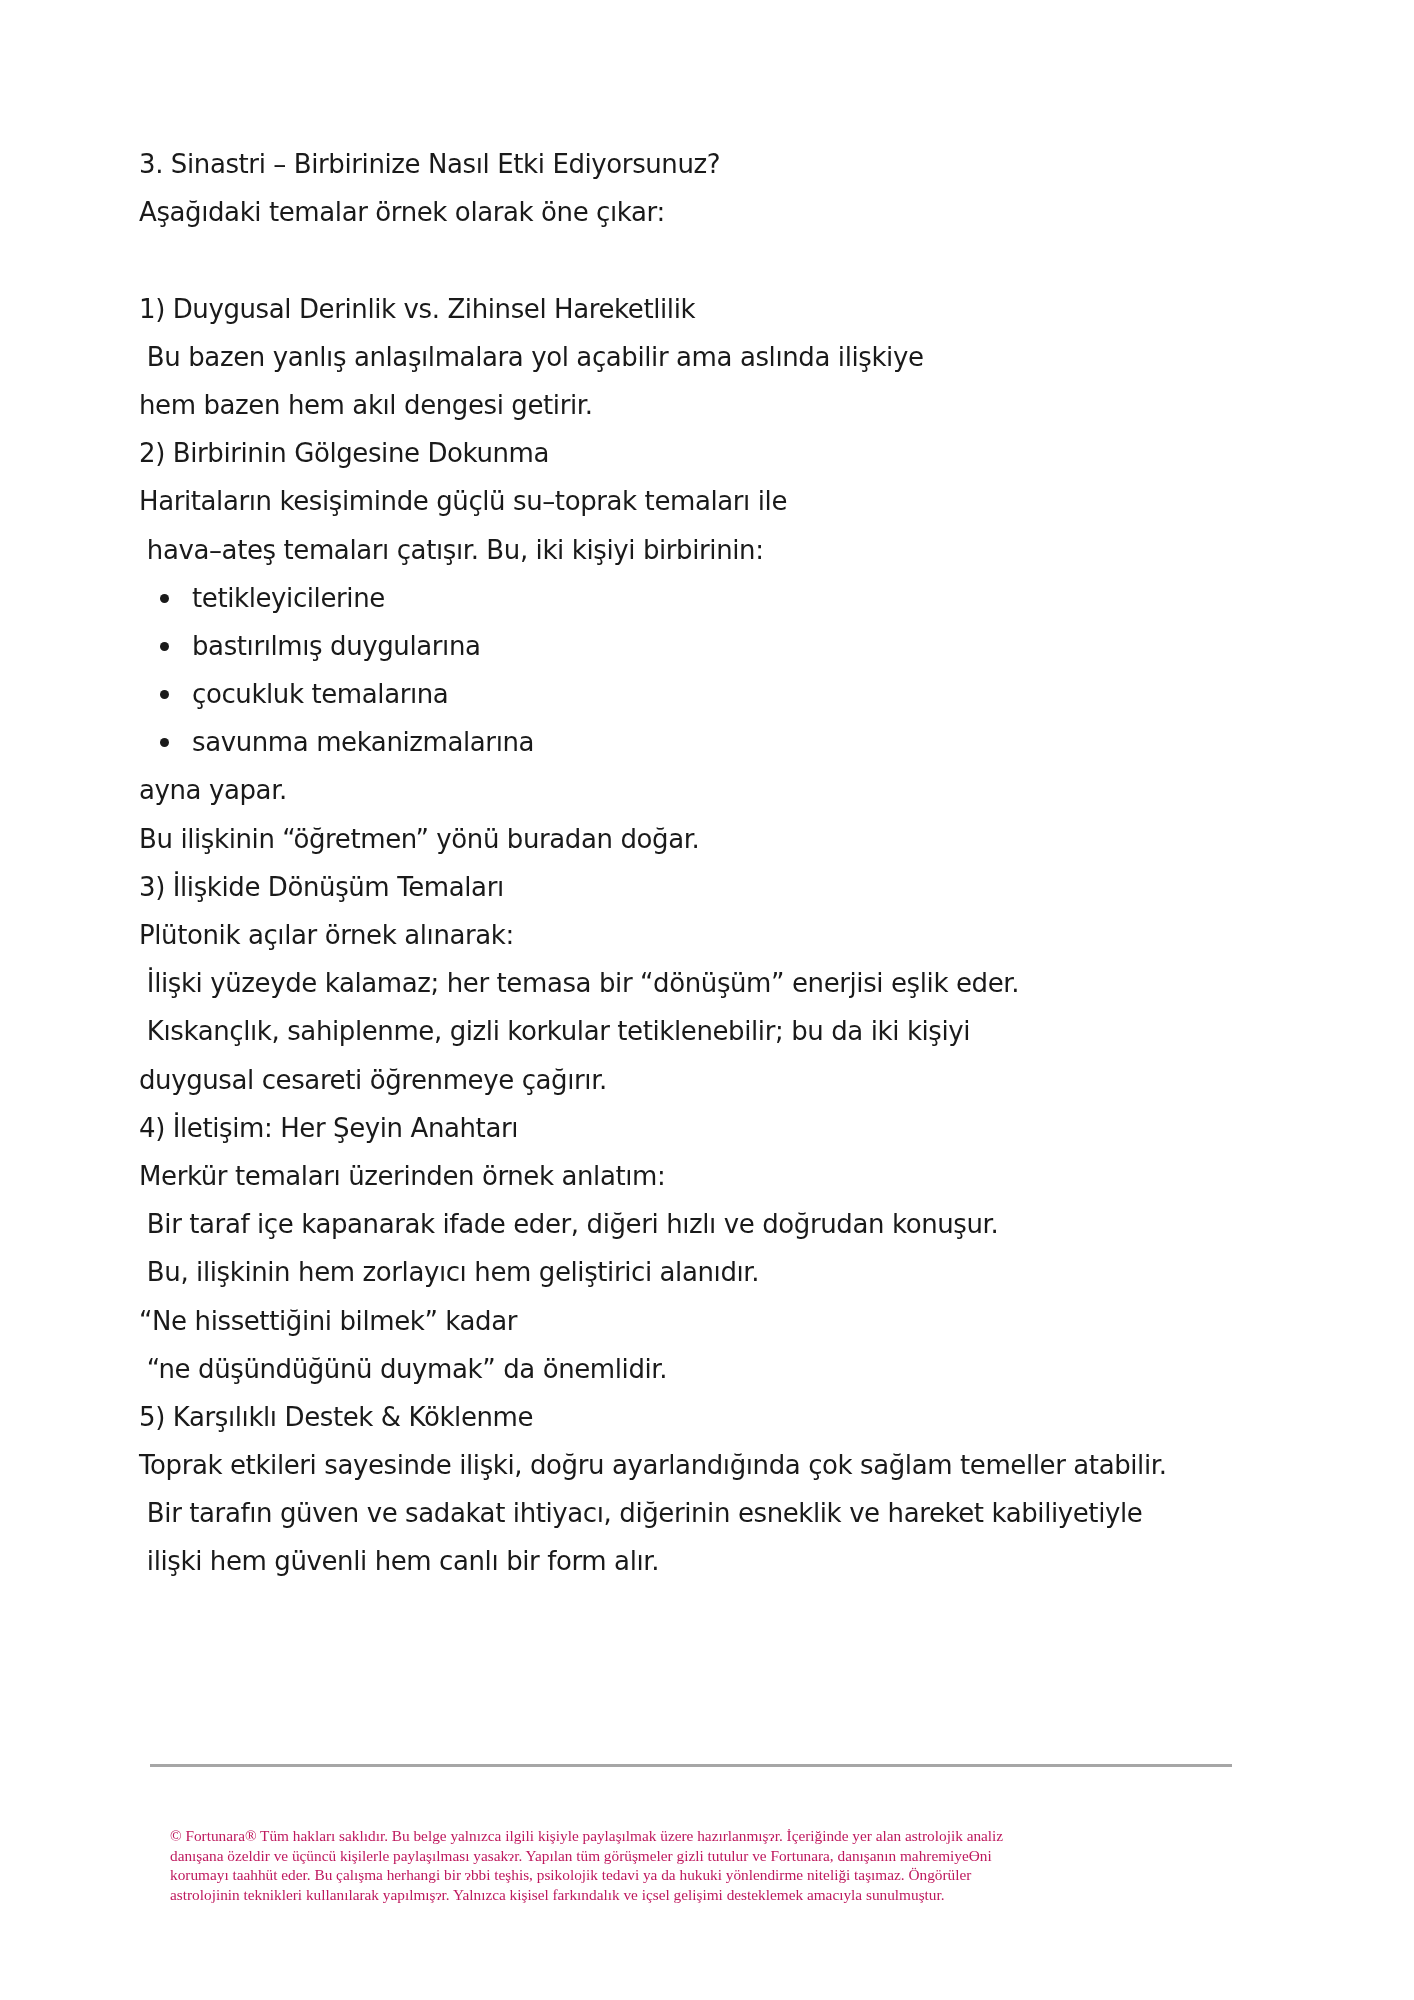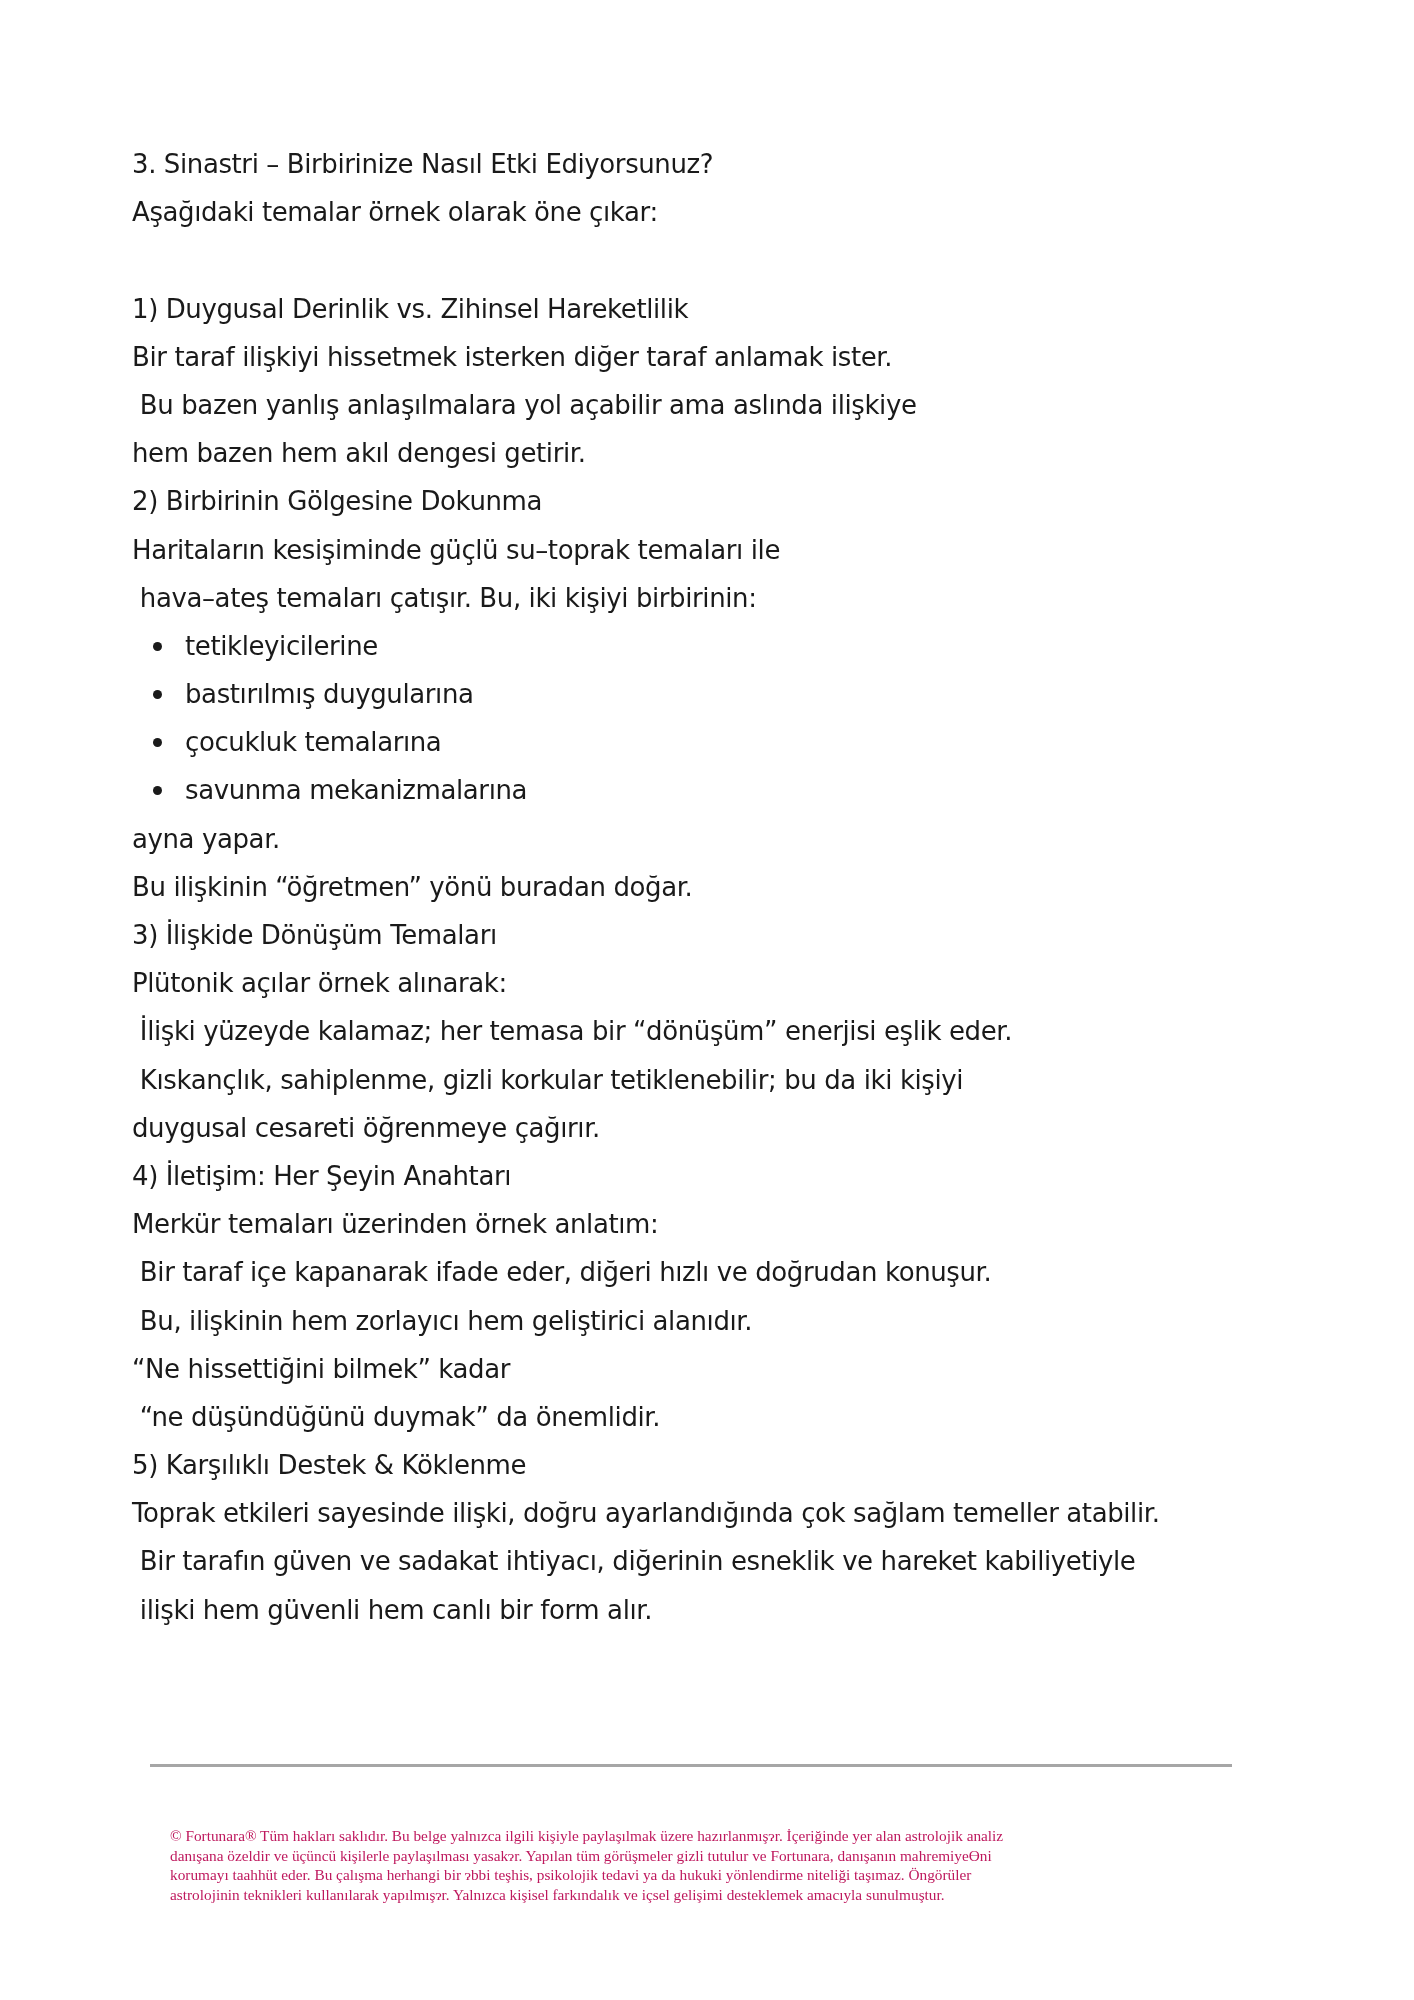--- a/index.html
+++ b/index.html
@@ -8,7 +8,7 @@
       position: absolute; left: 0; top: 0; width: 1414px; height: 2000px; background: #ffffff;
     }
     .content {
-      position: absolute; left: 132px; top: 140px; width: 1200px;
+      position: absolute; left: 139px; top: 140px; width: 1200px;
       font-family: "DejaVu Sans", sans-serif;
       font-size: 26px; line-height: 48.2px; color: #1a1a1a;
       letter-spacing: -0.4px;

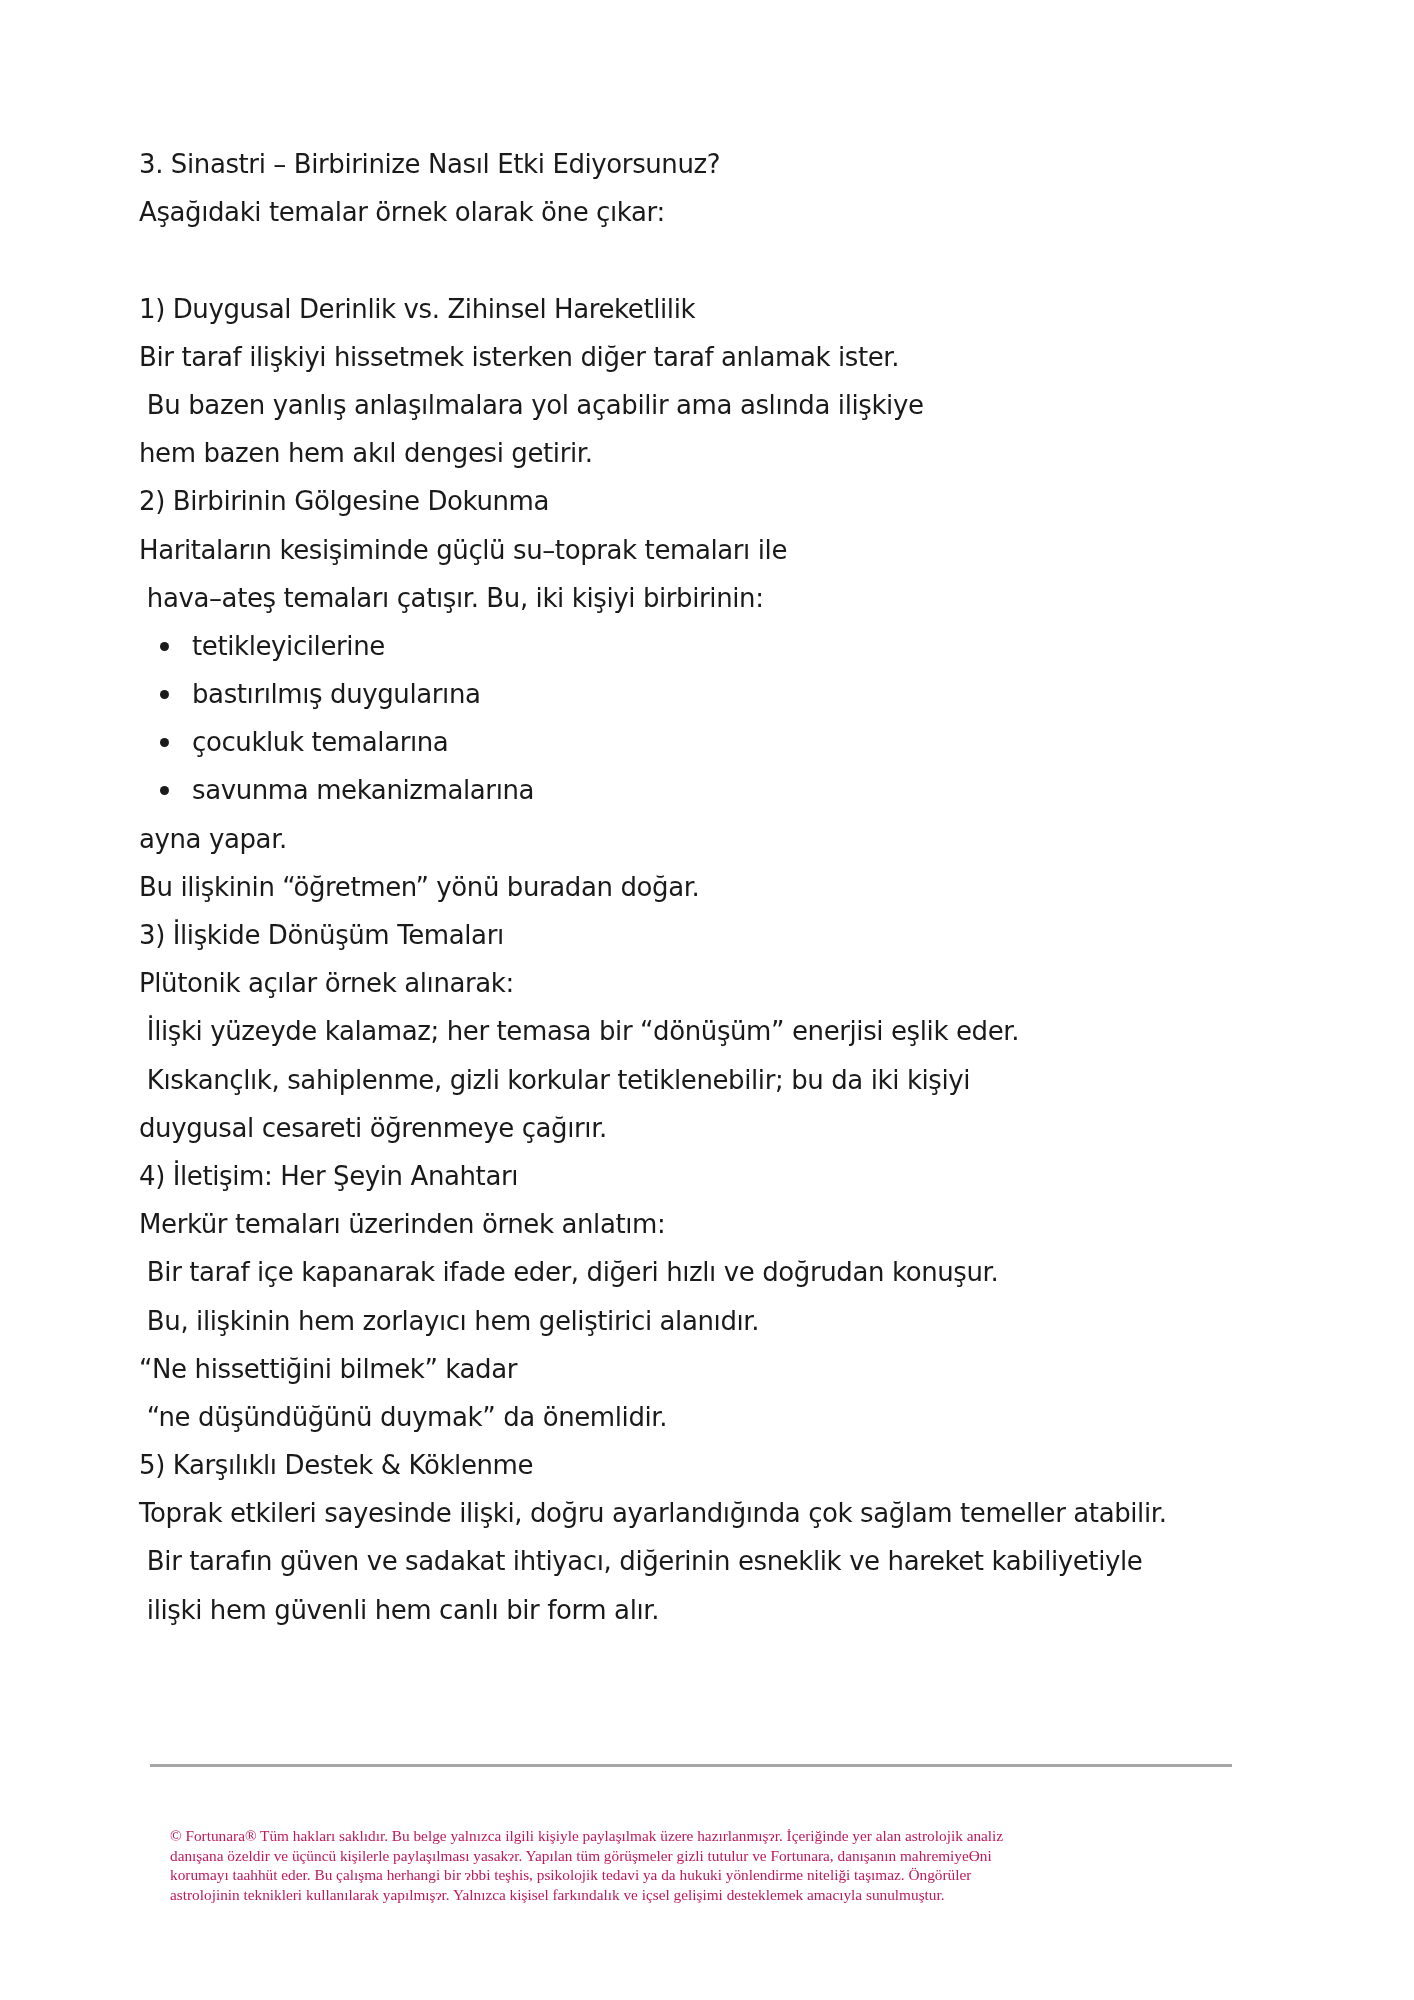--- a/index.html
+++ b/index.html
@@ -41,7 +41,6 @@
 
     <div>
       <p class="line">1) Duygusal Derinlik vs. Zihinsel Hareketlilik</p>
-      <p class="line">Bir taraf ilişkiyi hissetmek isterken diğer taraf anlamak ister.</p>
       <p class="line"> Bu bazen yanlış anlaşılmalara yol açabilir ama aslında ilişkiye</p>
       <p class="line">hem bazen hem akıl dengesi getirir.</p>
     </div>

